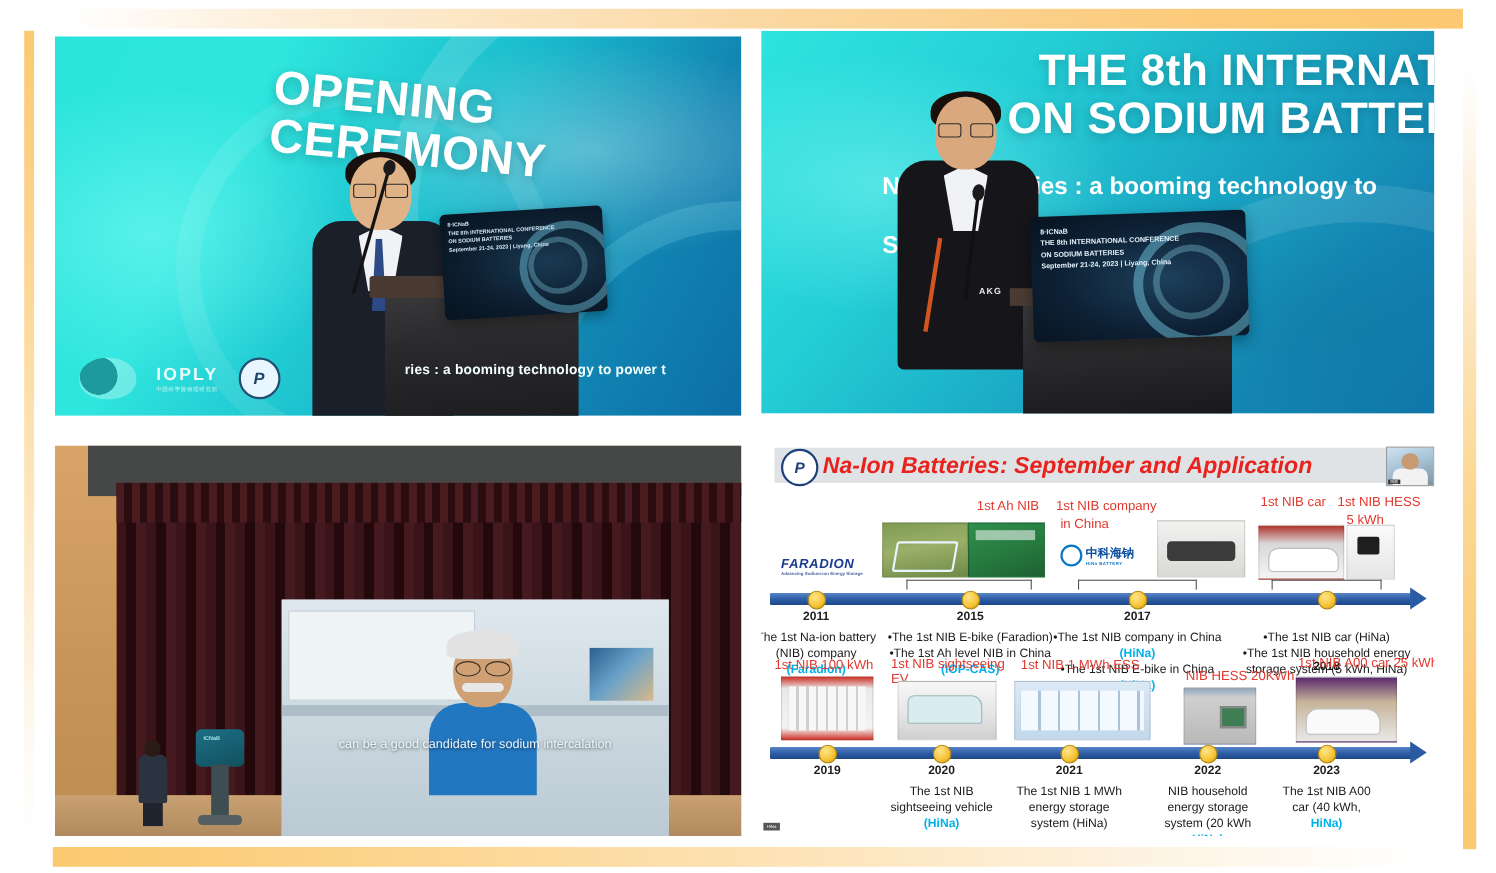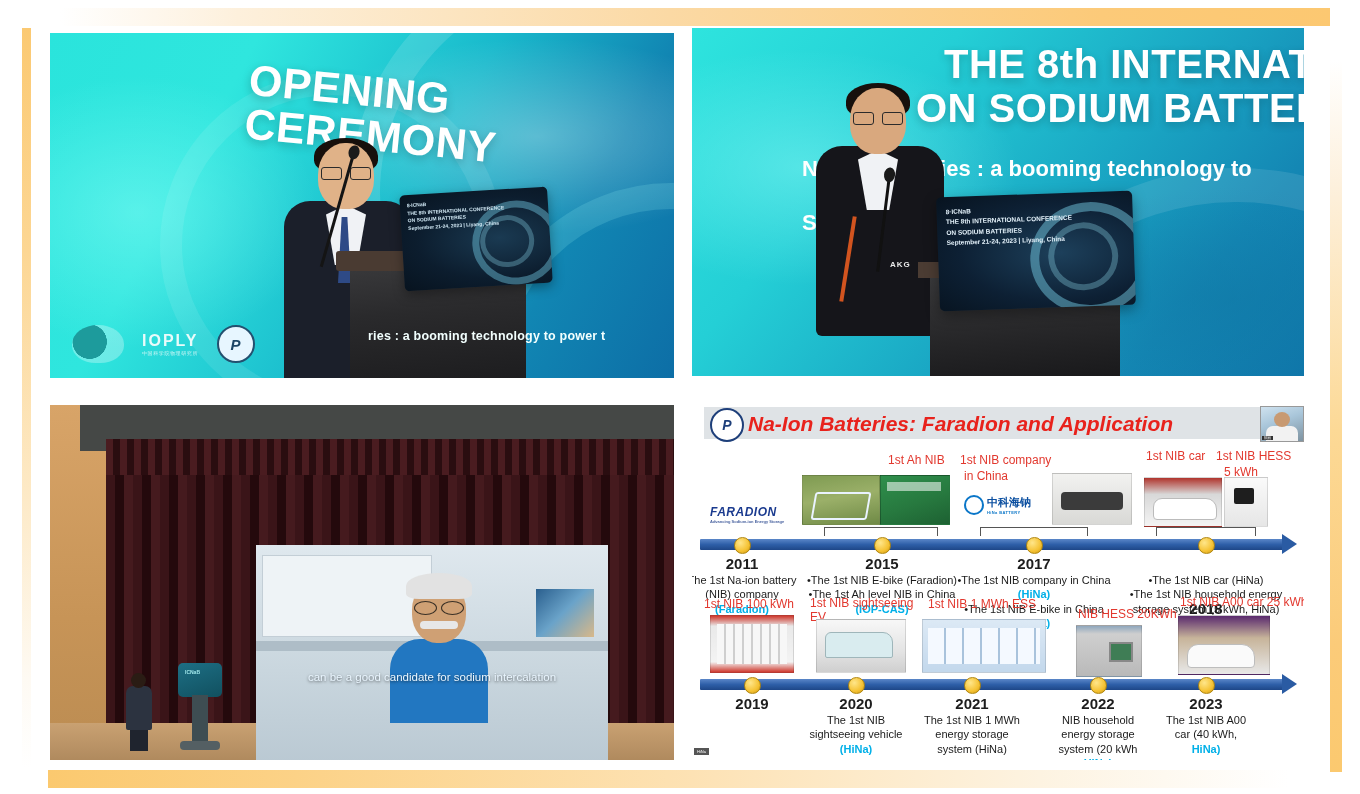--- a/index.html
+++ b/index.html
@@ -342,7 +342,7 @@
   <div class="sl">
     <div class="sl-head"></div>
     <div class="sl-logo">P</div>
-    <div class="sl-title">Na-Ion Batteries: Faradion and Application</div>
+    <div class="sl-title">Na-Ion Batteries: September and Application</div>
     <div class="sl-cam">
       <div class="t"></div>
         <div class="f"></div>

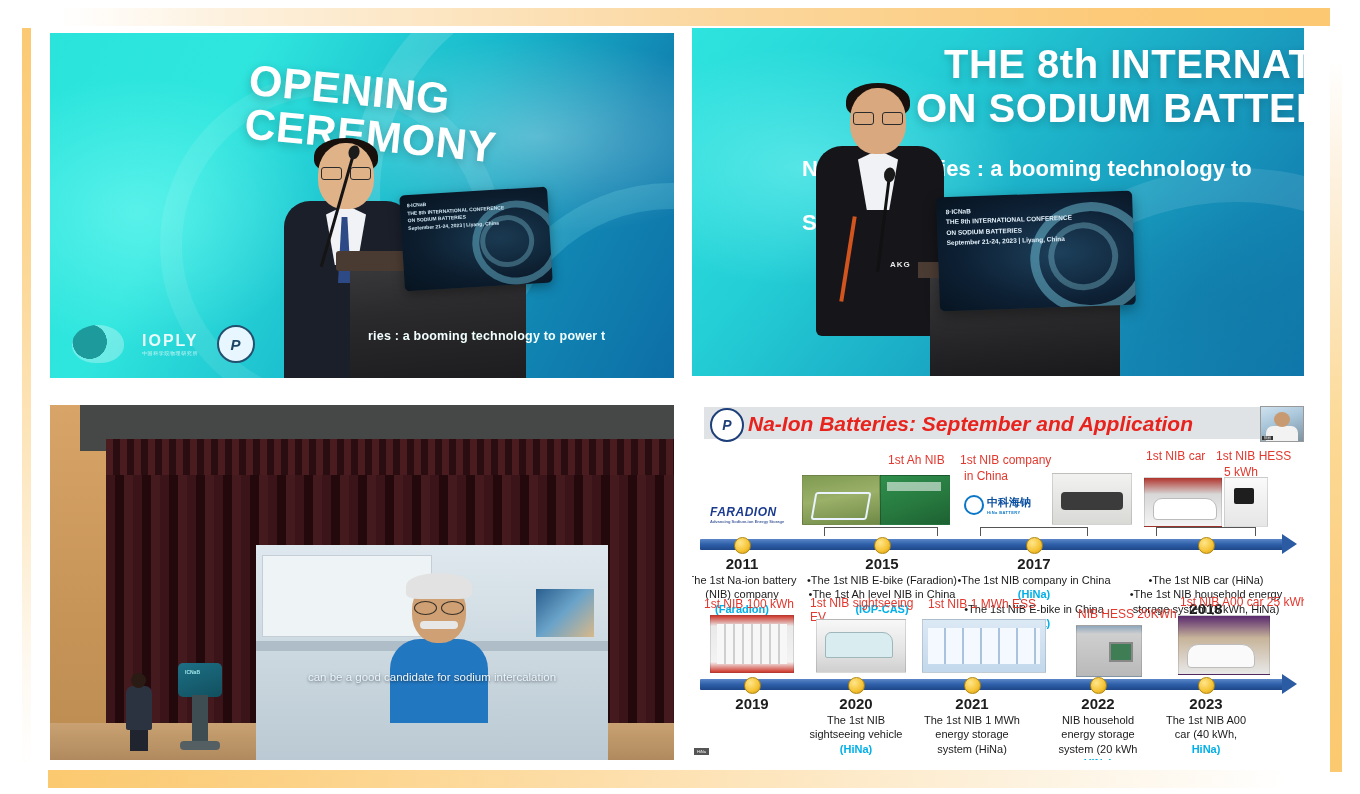--- a/index.html
+++ b/index.html
@@ -166,7 +166,7 @@
   .node{position:absolute;width:15px;height:15px;border-radius:50%;
     background:radial-gradient(circle at 36% 32%,#ffe68a 0%,#f5c233 60%,#c99410 100%);
     border:1px solid #b0860e;}
-  .yr{position:absolute;font-size:15px;font-weight:bold;color:#1d1d1d;text-align:center;transform:translateX(-50%);}
+  .yr{position:absolute;font-size:11px;font-weight:bold;color:#1d1d1d;text-align:center;transform:translateX(-50%);}
   .desc{position:absolute;font-size:11px;line-height:1.3;color:#c0392b;text-align:center;transform:translateX(-50%);}
   .cy{color:#00b0e8;font-weight:bold;}
   .bk{color:#1a1a1a;}

